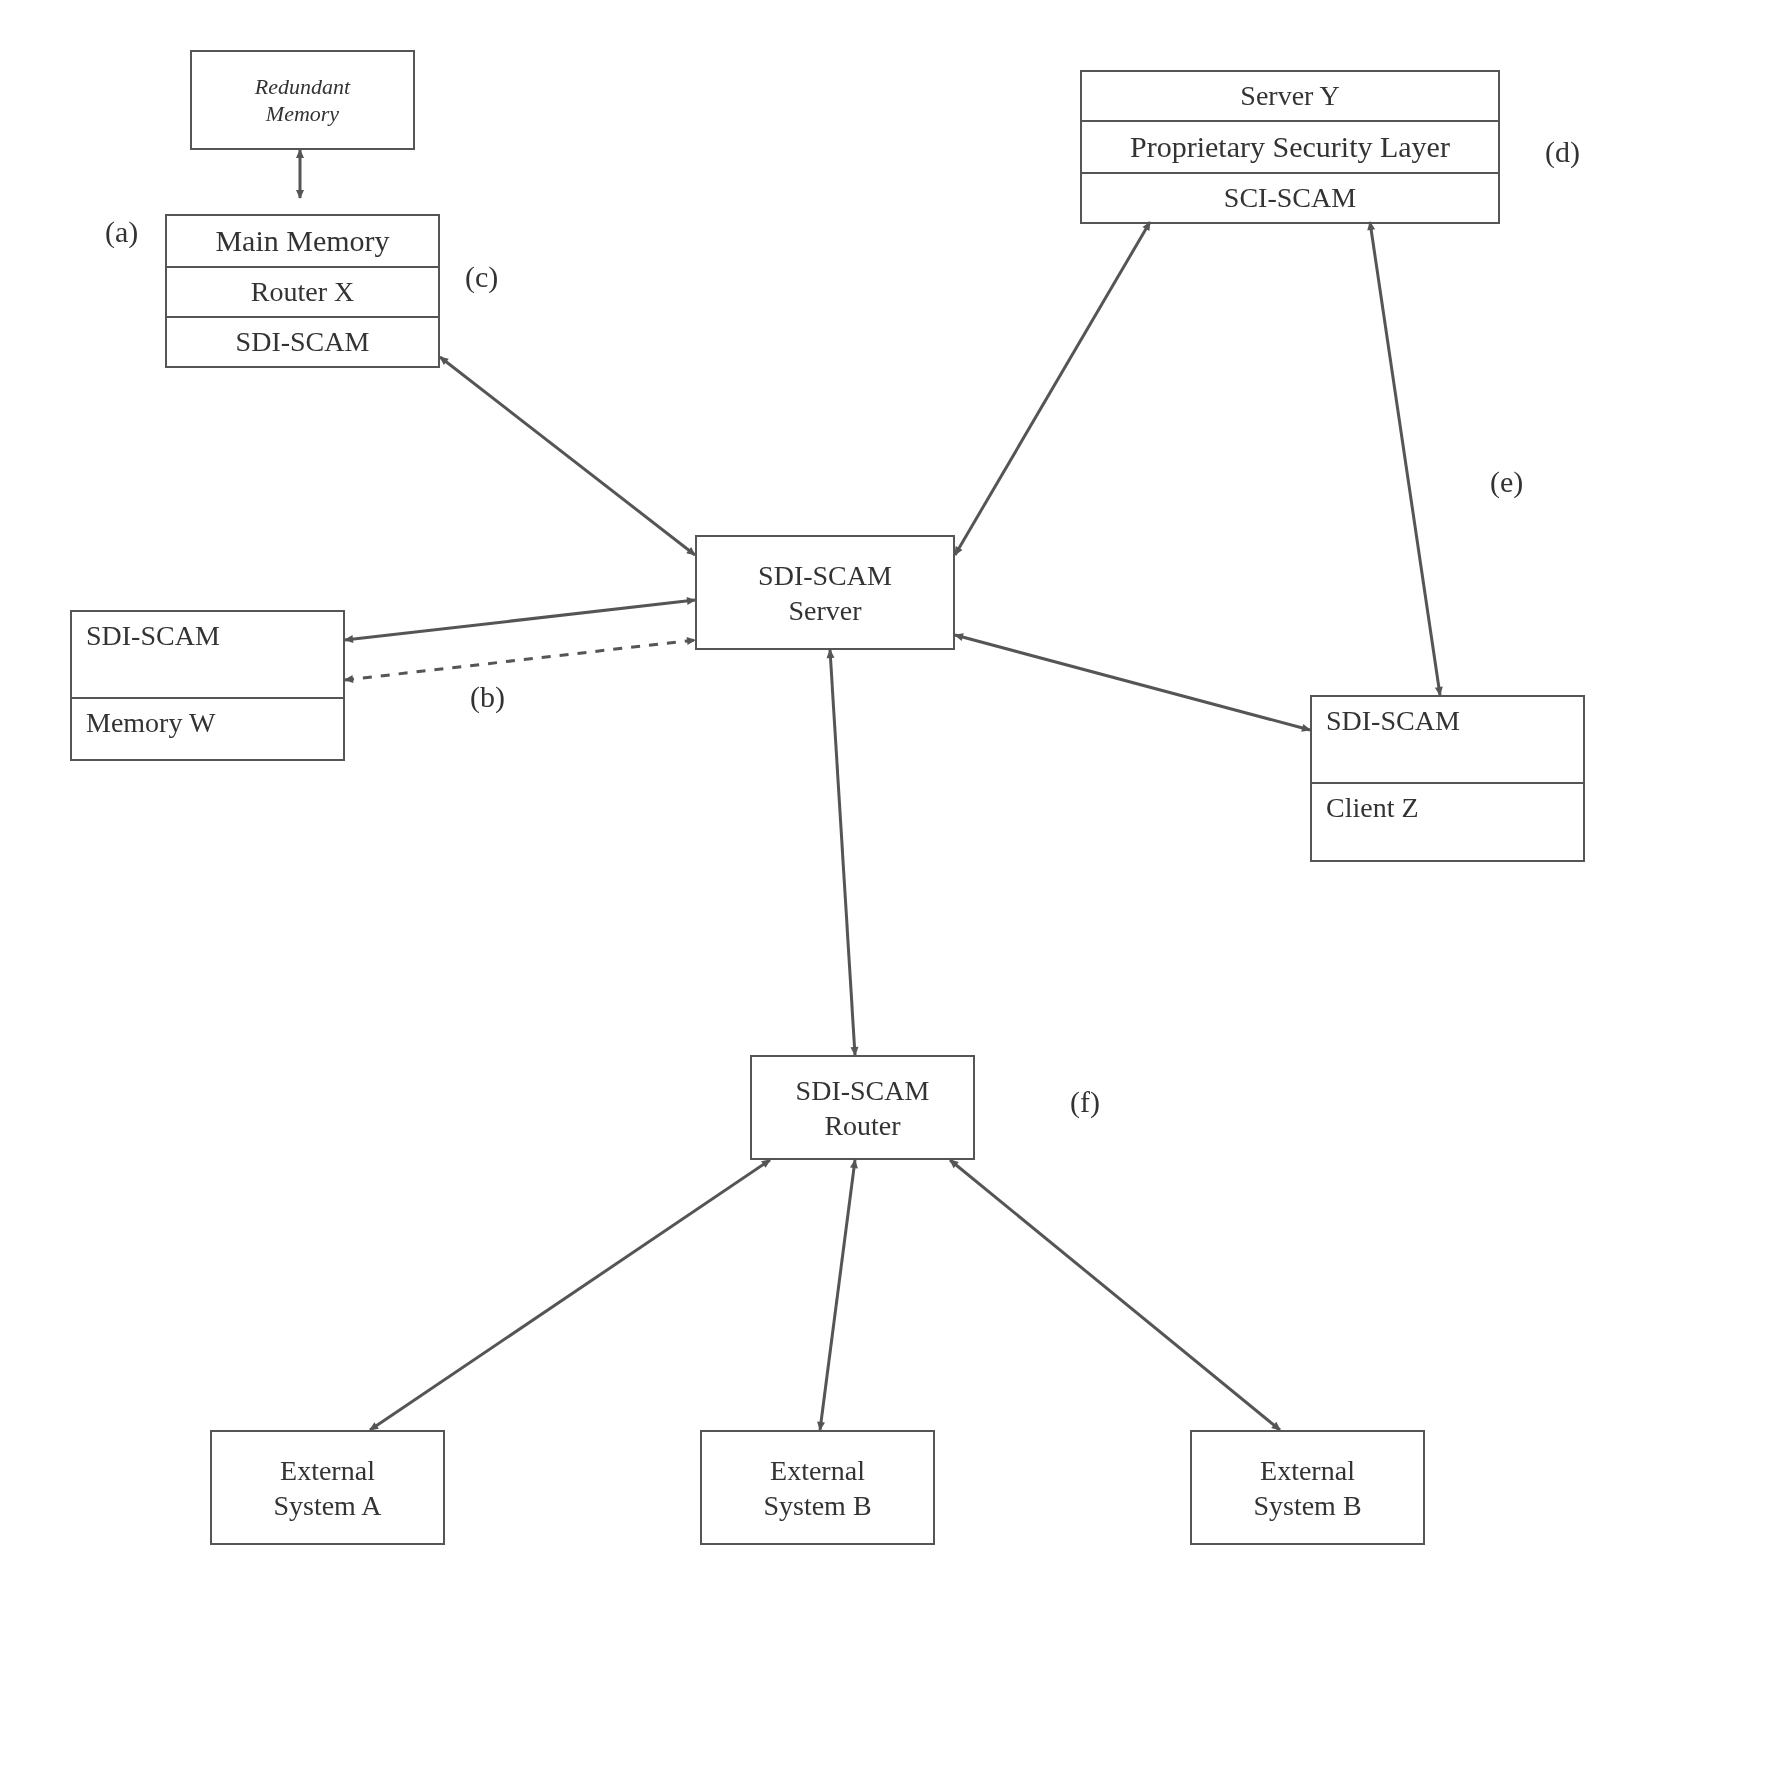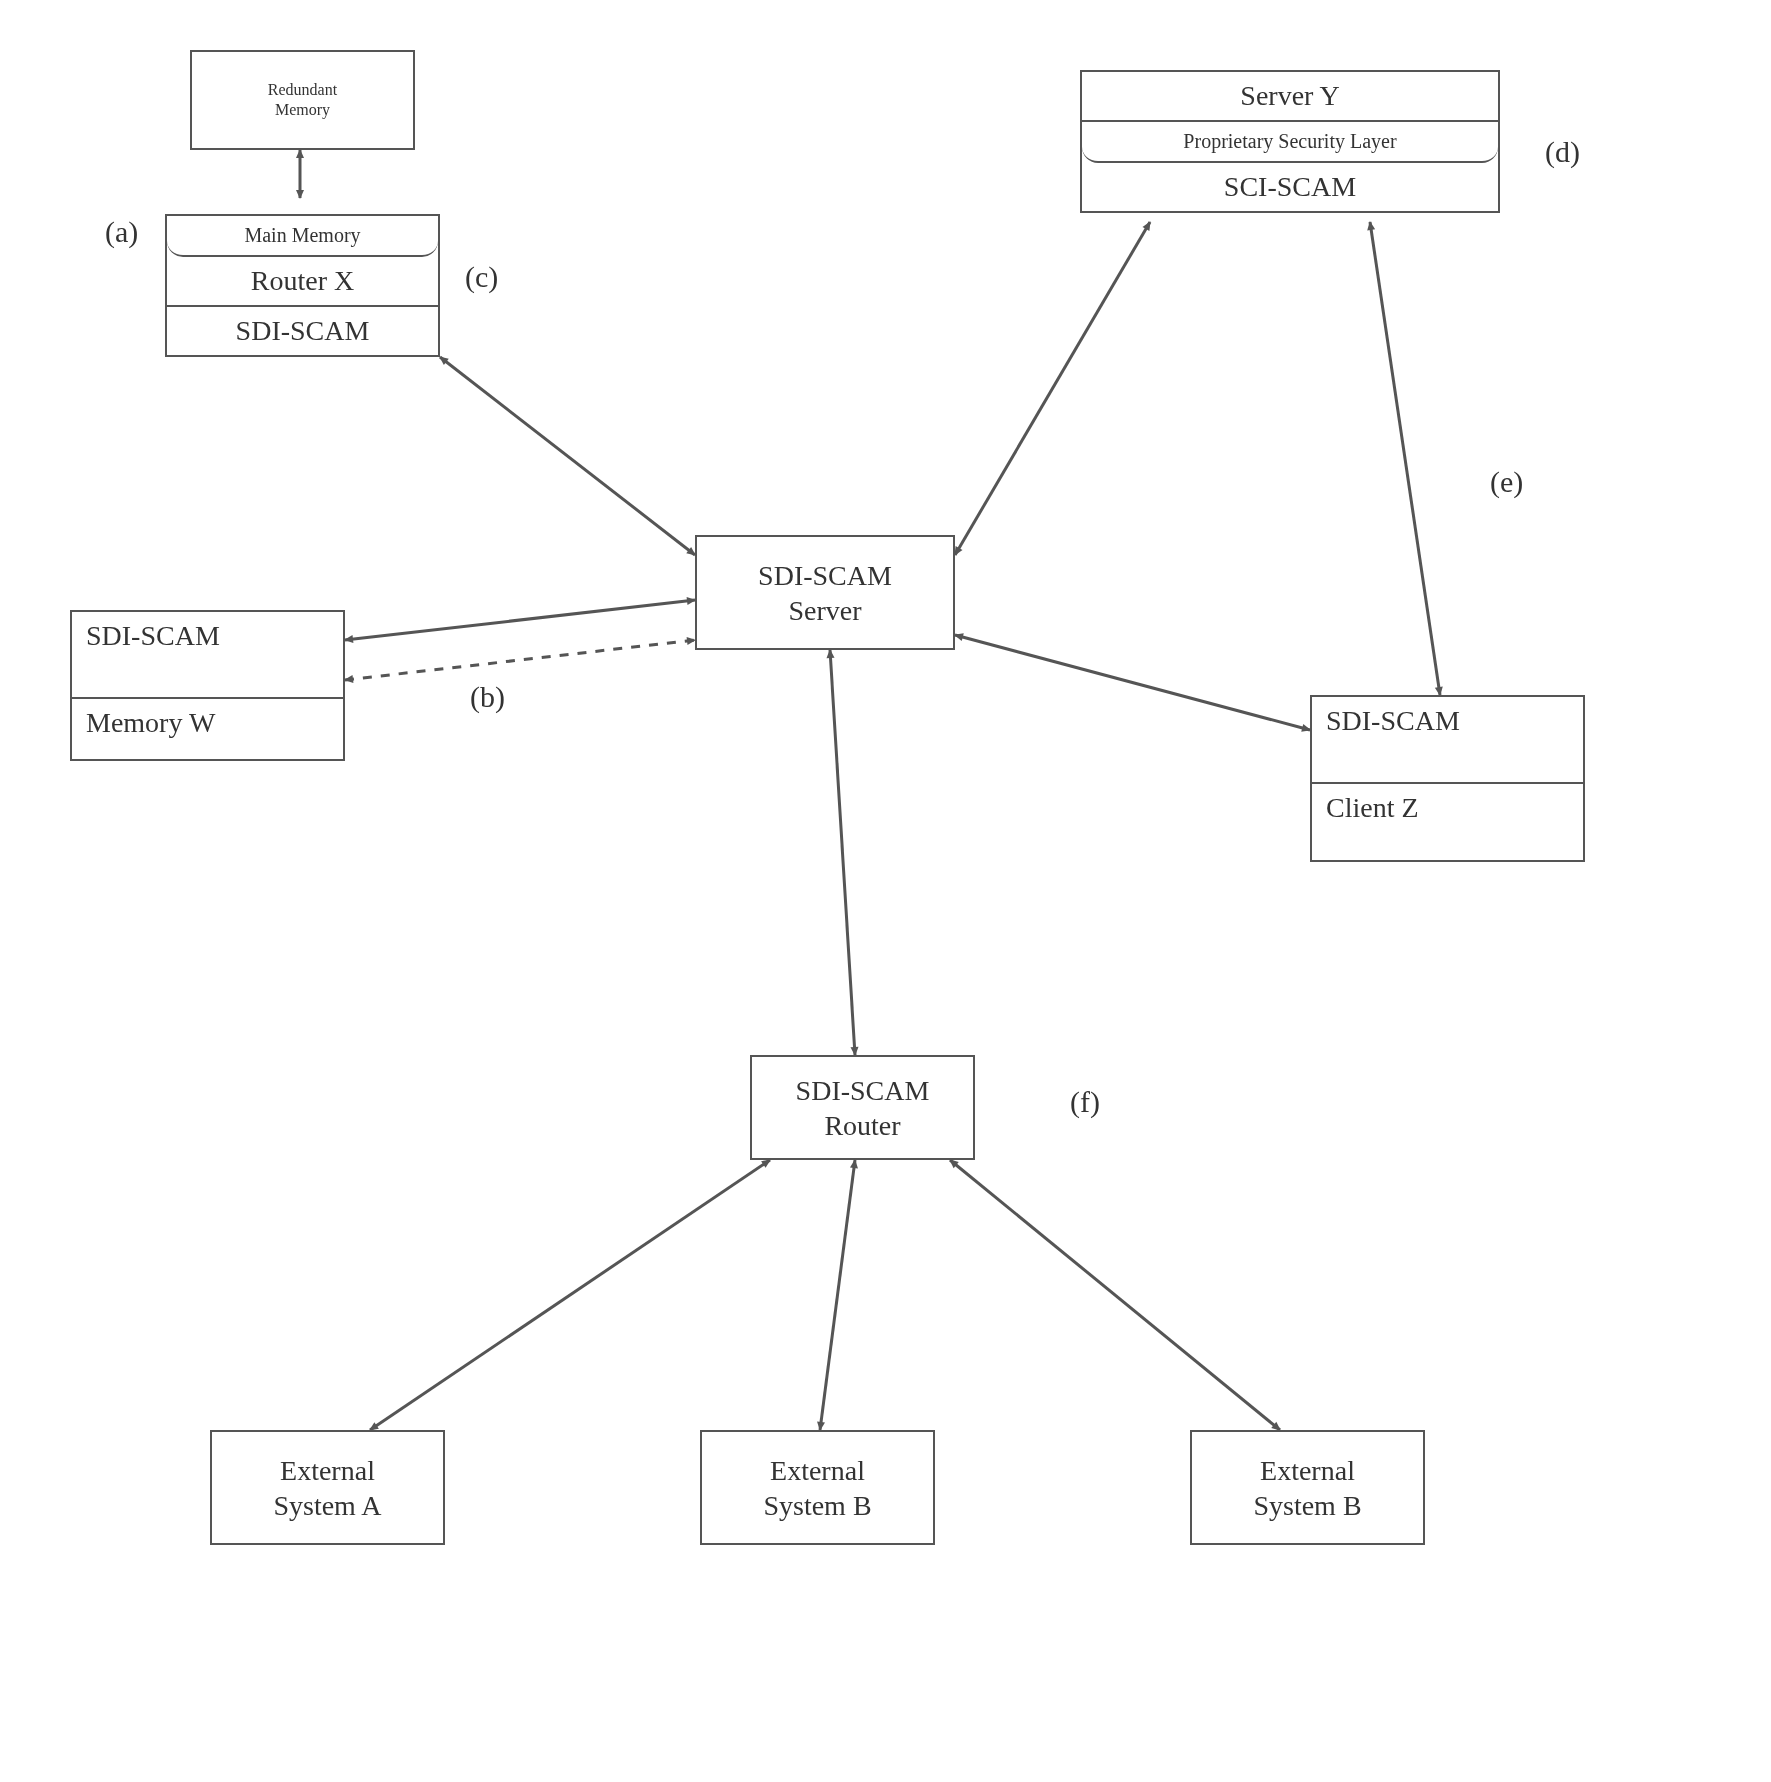--- a/index.html
+++ b/index.html
@@ -29,7 +29,7 @@
       line-height: 1.25;
       color: #333;
     }
-    .box.small { font-size: 16px; }
+    .box.small { font-size: 22px; font-style: italic; }
     .stack {
       position: absolute;
       border: 2px solid #555;

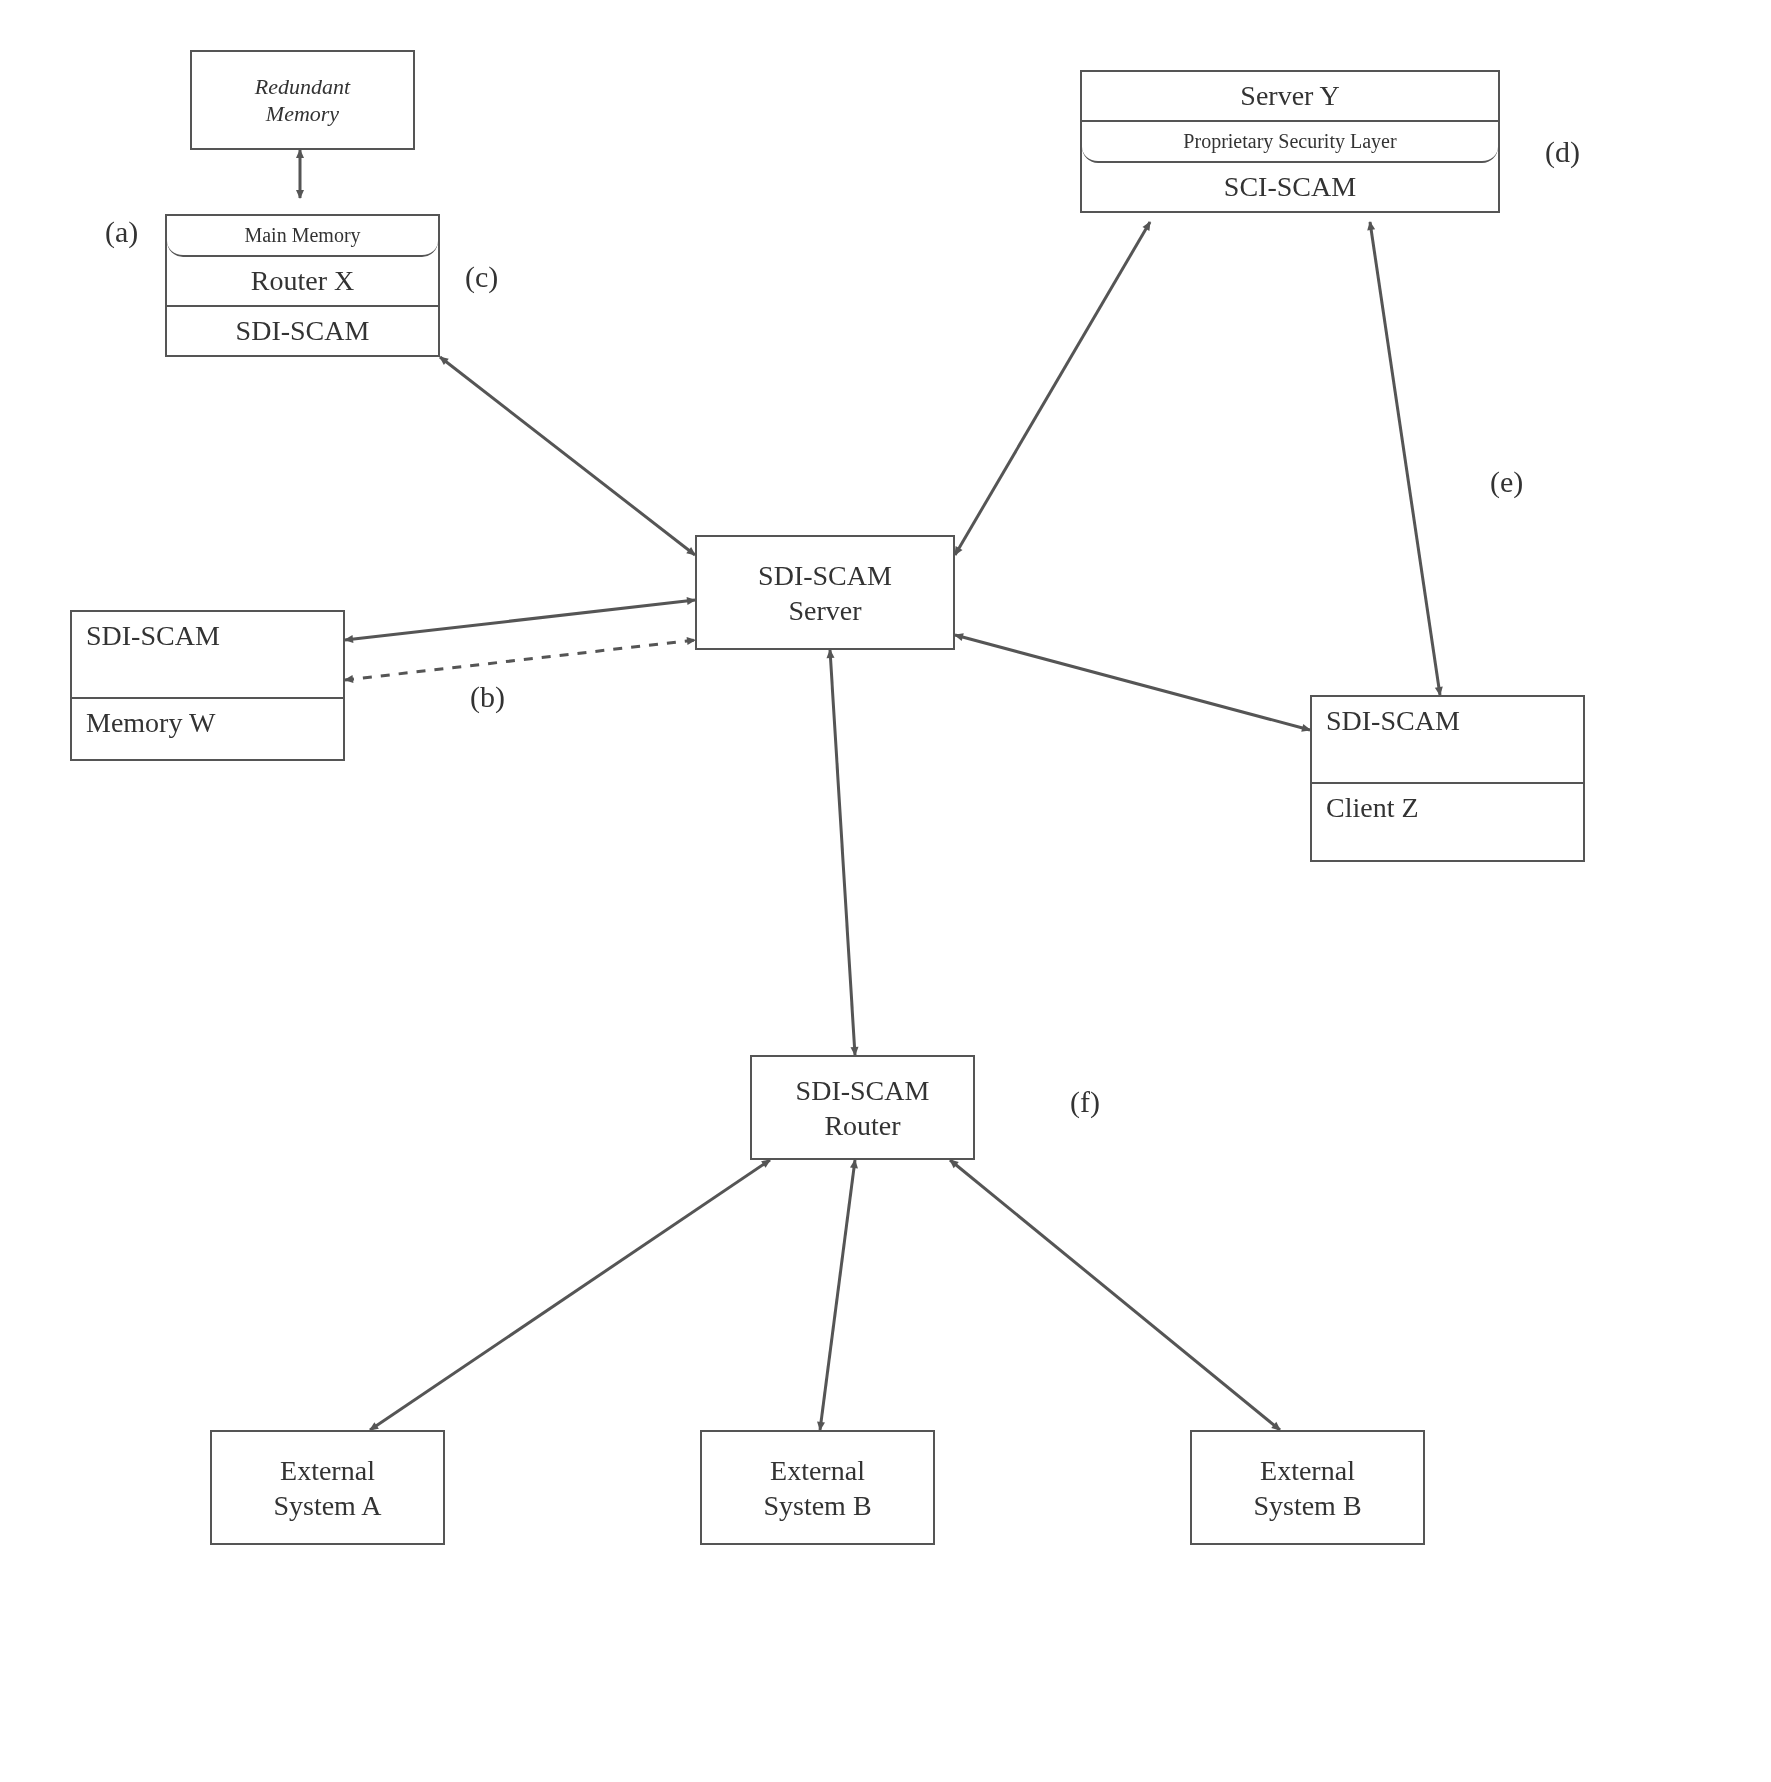--- a/index.html
+++ b/index.html
@@ -44,7 +44,7 @@
       font-size: 28px;
       color: #333;
     }
-    .stack > div.small { font-size: 20px; border-radius: 16px; }
+    .stack > div.small { font-size: 30px; }
     .stack > div:last-child { border-bottom: none; }
     .stack.left > div { text-align: left; }
     .annot {

